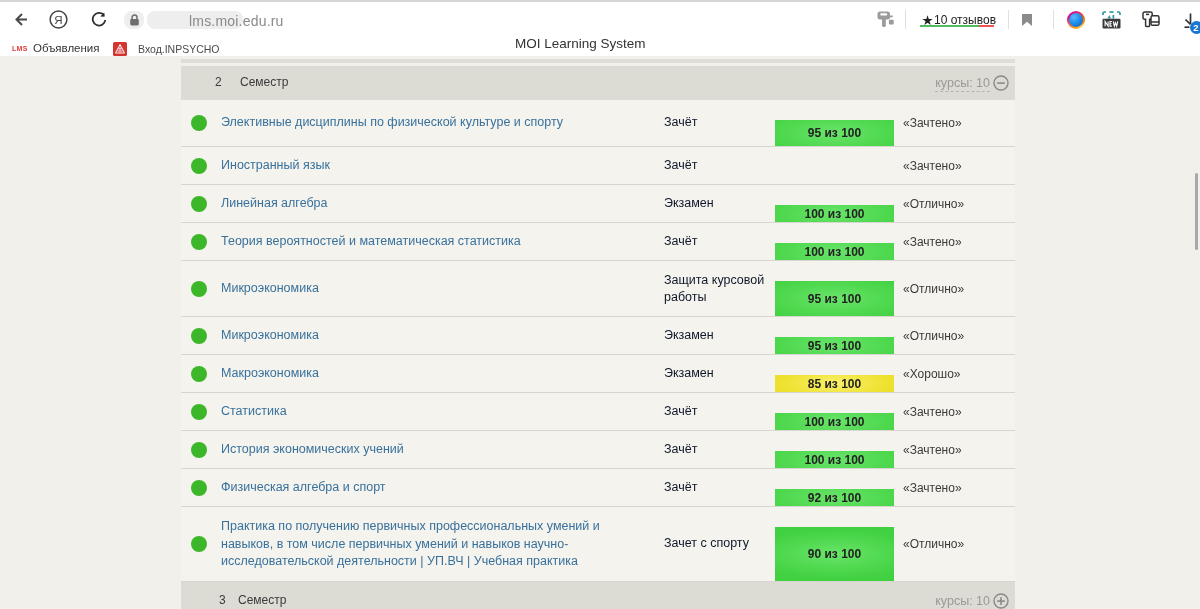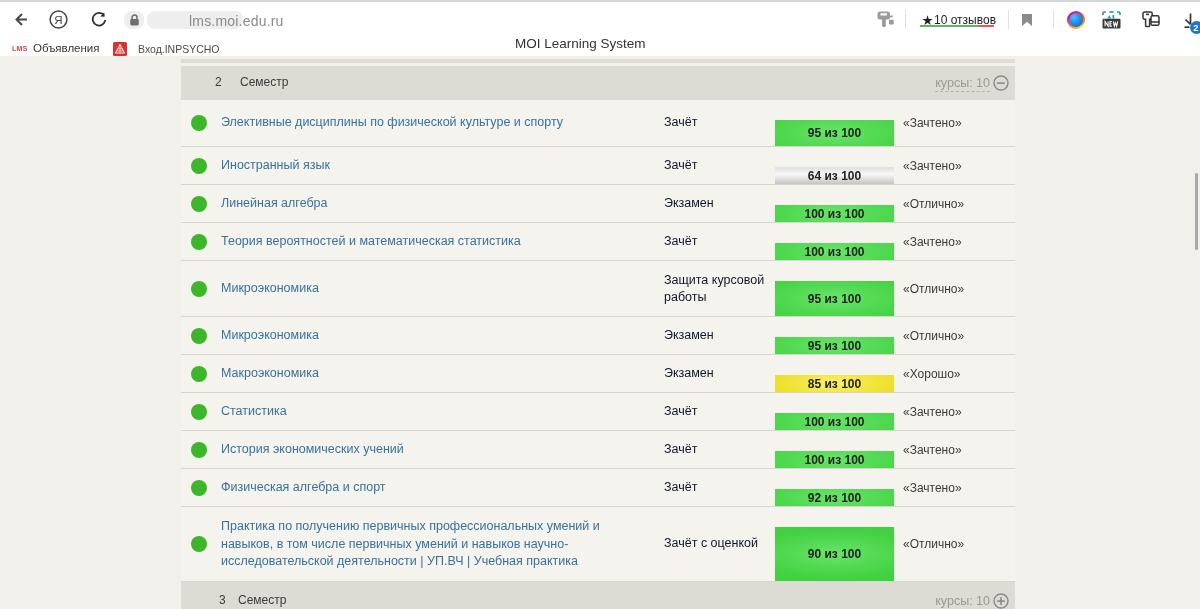--- a/index.html
+++ b/index.html
@@ -61,9 +61,6 @@
       <div class="dot"></div>
         <div class="crs">Иностранный язык</div>
       <div class="typ">Зачёт</div>
-      <div class="score sc-s">
-          <span>64 из 100</span>
-        </div>
       <div class="grade">«Зачтено»</div>
     </div>
     <div class="row" style="height:38px">

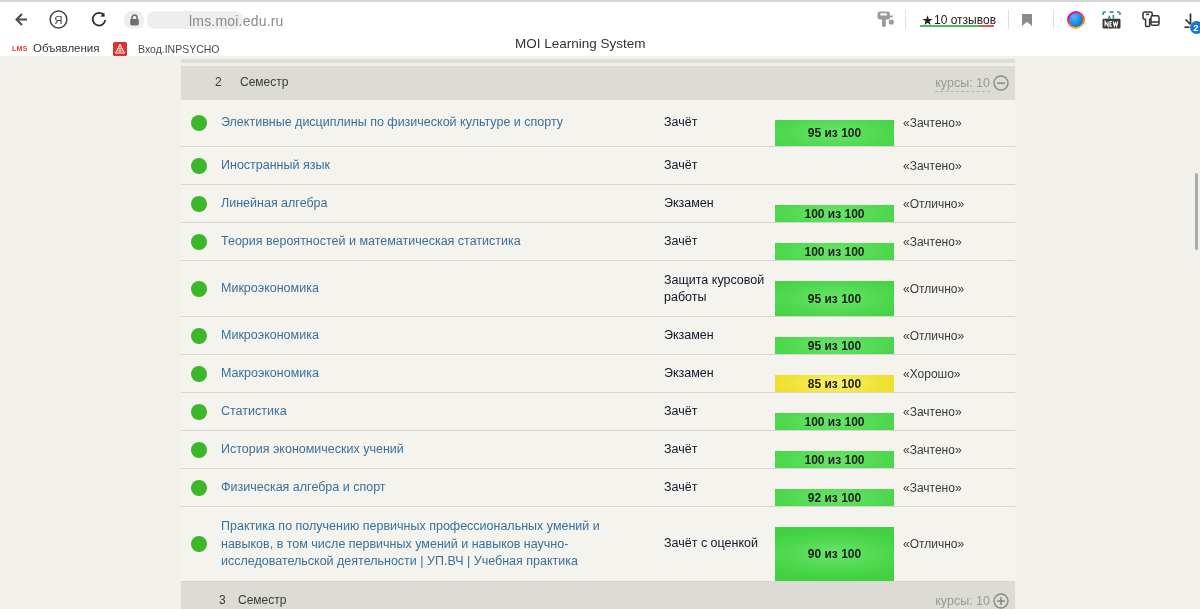--- a/index.html
+++ b/index.html
@@ -138,7 +138,7 @@
     <div class="row" style="height:75px">
       <div class="dot"></div>
         <div class="crs">Практика по получению первичных профессиональных умений и<br>навыков, в том числе первичных умений и навыков научно-<br>исследовательской деятельности | УП.ВЧ | Учебная практика</div>
-      <div class="typ" style="white-space:nowrap">Зачёт с оценкой</div>
+      <div class="typ" style="white-space:nowrap">Зачет с спорту</div>
       <div class="score sc-g">
           <span>90 из 100</span>
         </div>

